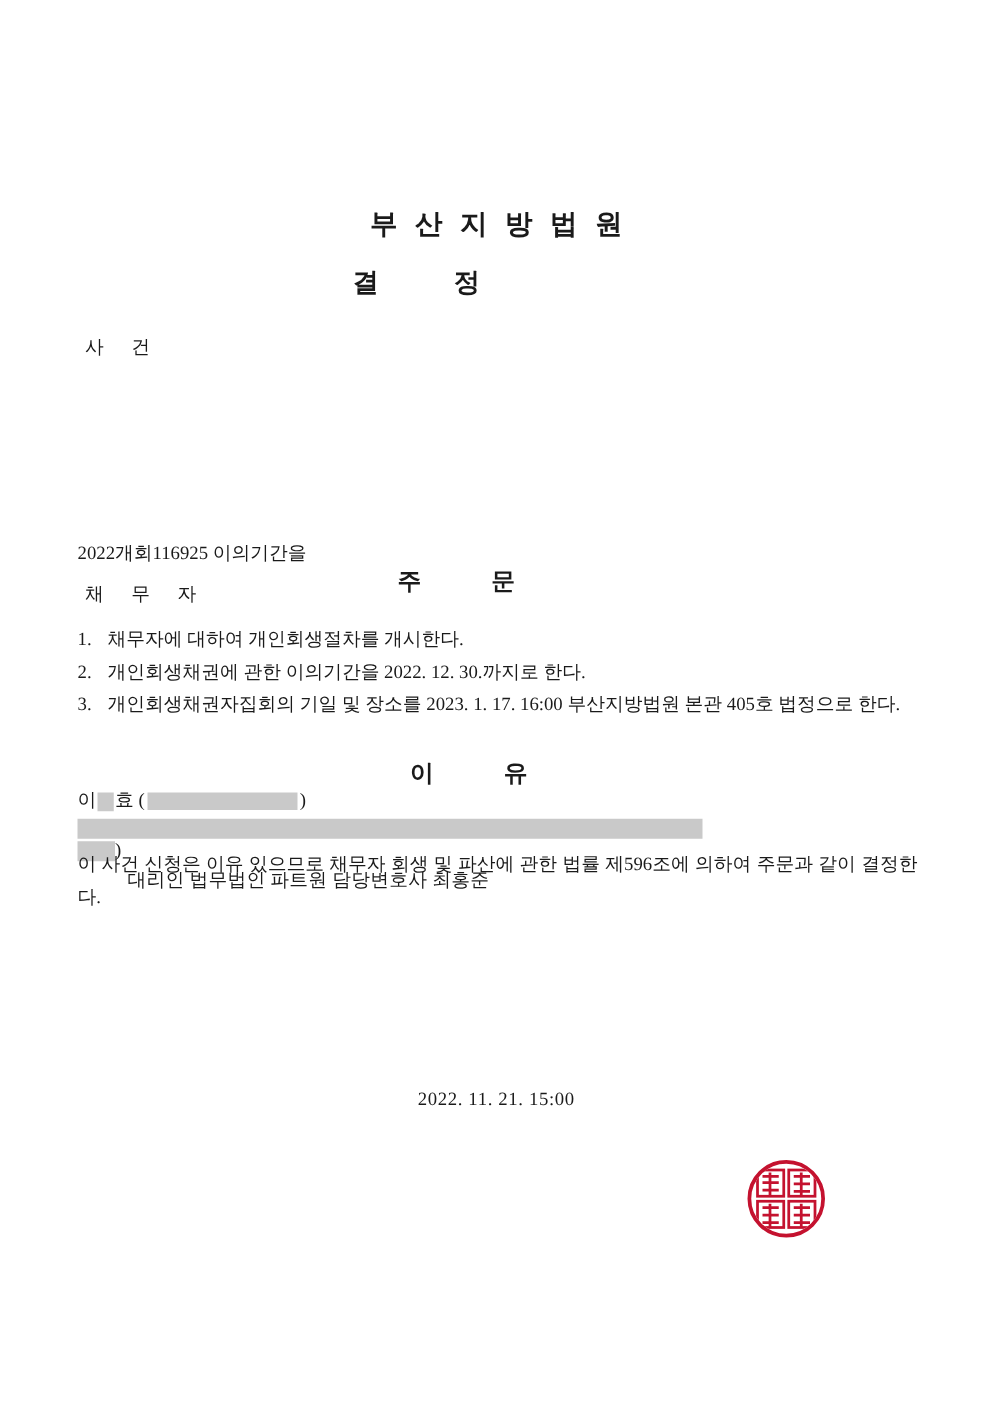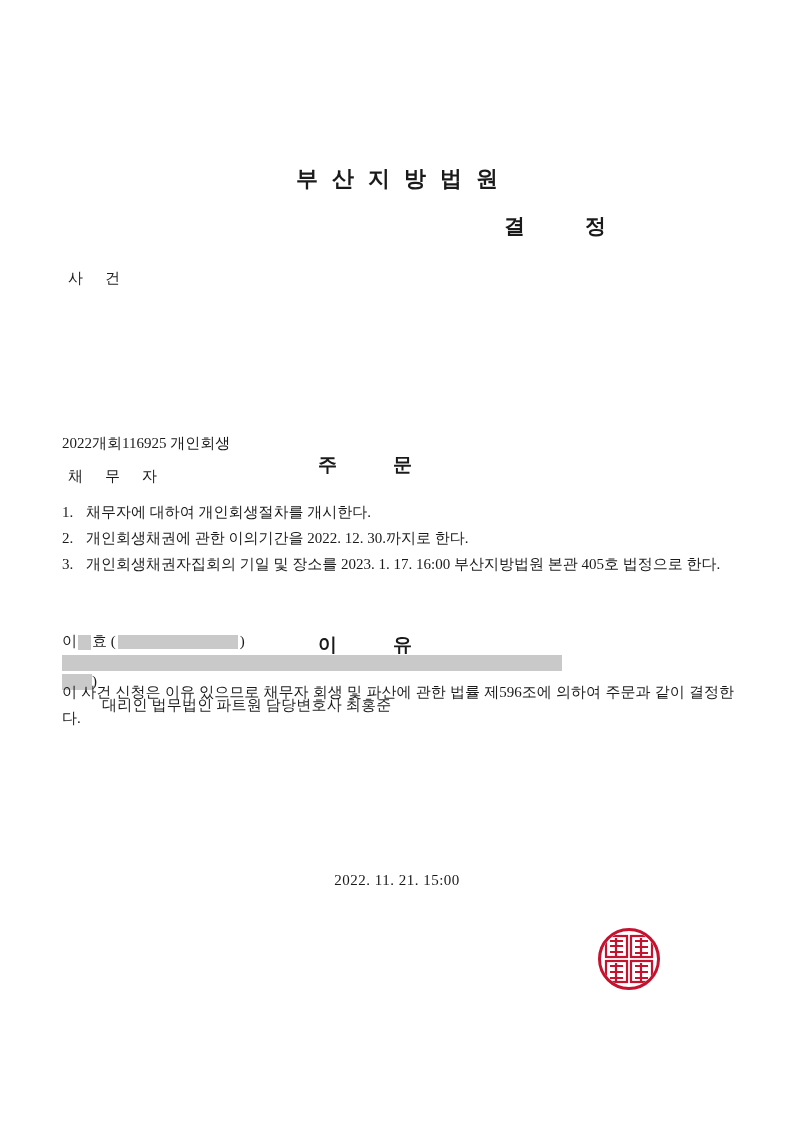--- a/index.html
+++ b/index.html
@@ -38,7 +38,7 @@
     top: 212px;
     left: 0;
     width: 666px;
-    text-align: right;
+    text-align: center;
     font-size: 21px;
     font-weight: bold;
     letter-spacing: 60px;

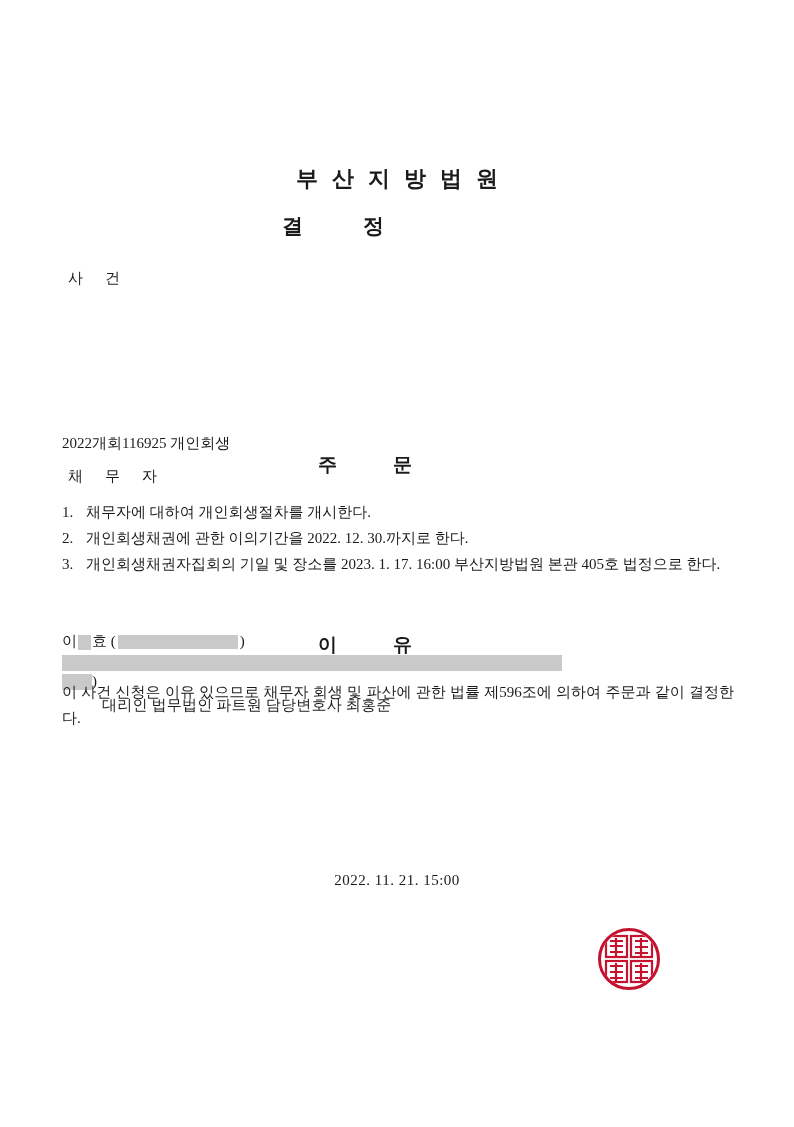--- a/index.html
+++ b/index.html
@@ -207,7 +207,7 @@
 
     <div class="meta-row">
       <div class="meta-label">사건</div>
-      <div class="meta-value">2022개회116925  개인회생</div>
+      <div class="meta-value">2022개회116925  이의기간을</div>
     </div>
 
     <div class="meta-row">

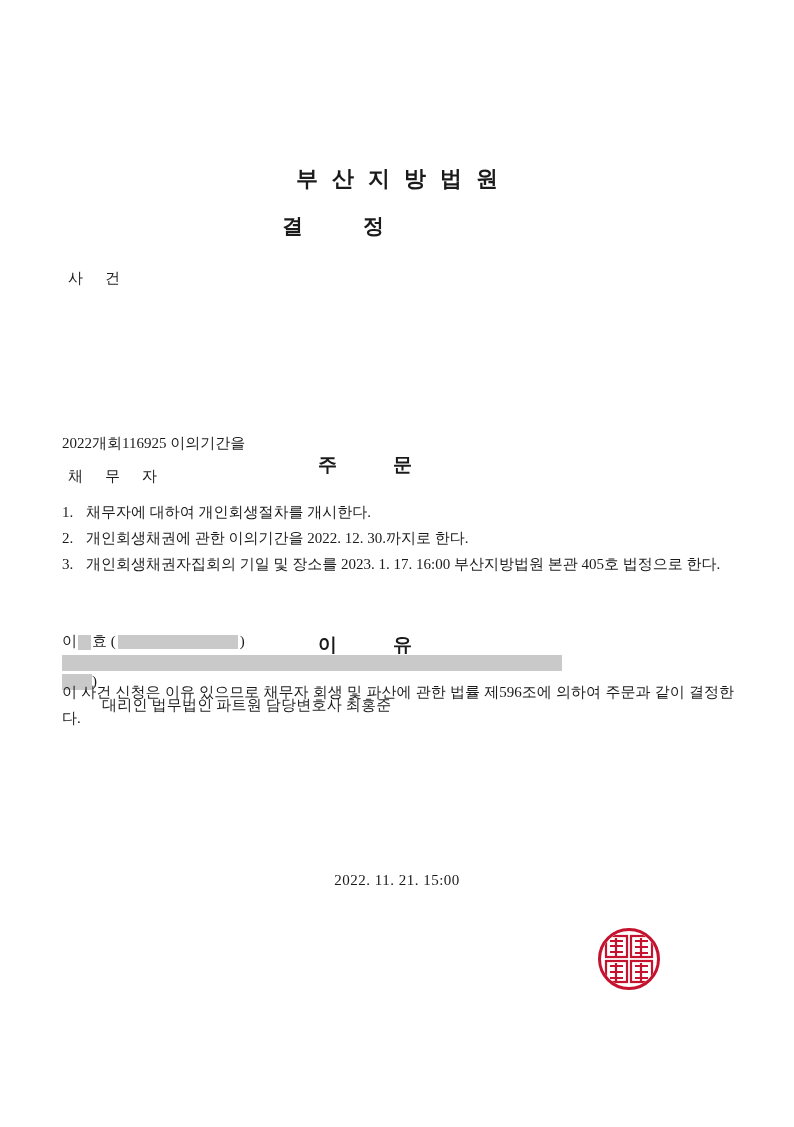--- a/index.html
+++ b/index.html
@@ -116,7 +116,7 @@
     text-indent: 56px;
   }
   #heading-order { top: 452px; }
-  #heading-reason { top: 632px; }
+  #heading-reason { top: 606px; padding-left: 10px; }
 
   
   .order-list {

